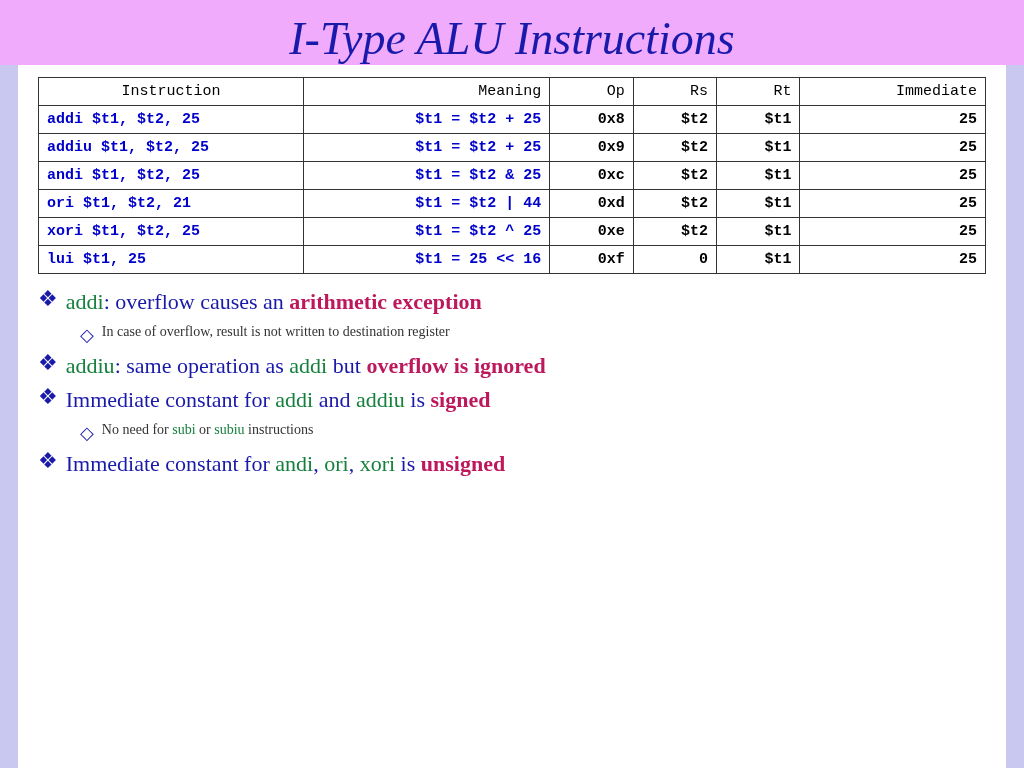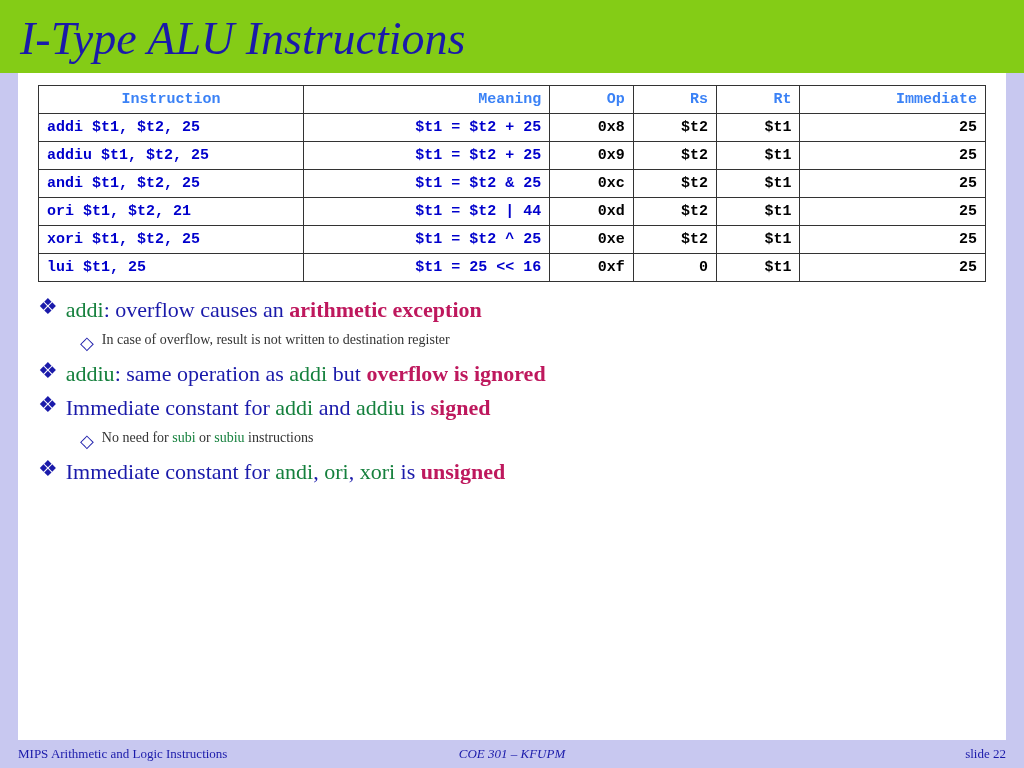--- a/index.html
+++ b/index.html
@@ -23,9 +23,9 @@
     }
 
     .header {
-      background: #84cc16;
-      text-align: left;
-      padding: 12px 20px 8px;
+      background: #f0abfc;
+      text-align: center;
+      padding: 12px 20px 0;
     }
 
     .header-title {

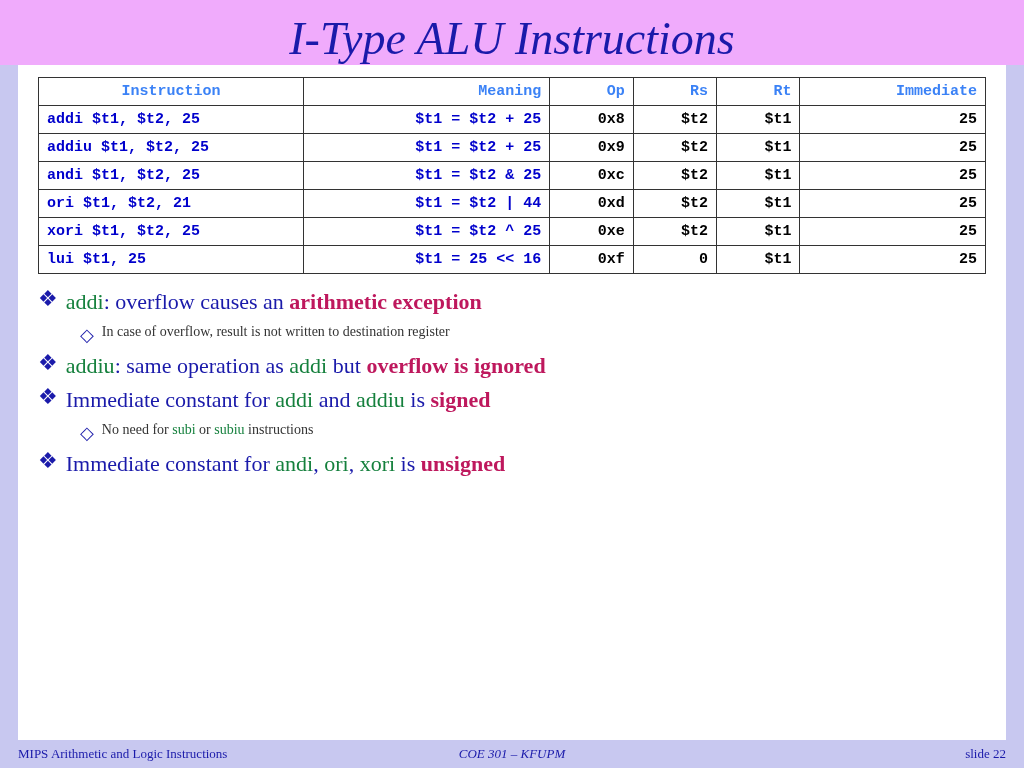--- a/index.html
+++ b/index.html
@@ -61,8 +61,8 @@
     }
 
     .instruction-table th {
-      color: #3b82f6;
-      font-weight: bold;
+      color: #000000;
+      font-weight: normal;
     }
 
     .instruction-table th.instruction-col {

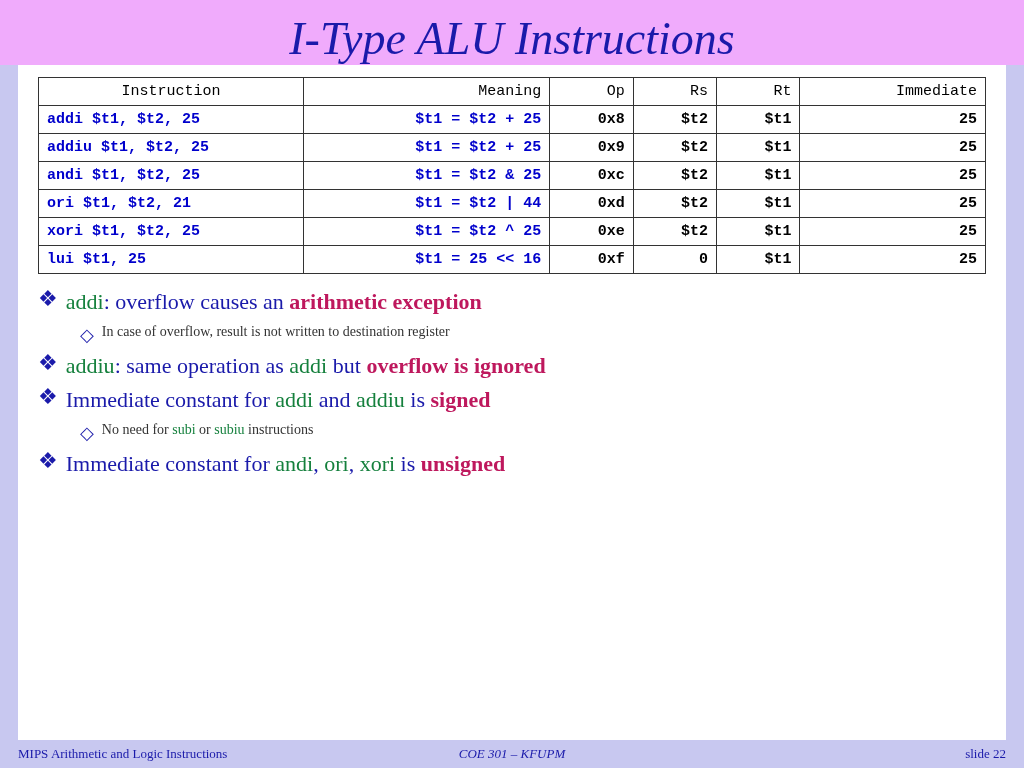--- a/index.html
+++ b/index.html
@@ -278,11 +278,6 @@
 
   </div>
 
-  <div class="footer">
-    <div class="footer-left">MIPS Arithmetic and Logic Instructions</div>
-    <div class="footer-center">COE 301 – KFUPM</div>
-    <div class="footer-right">slide 22</div>
-  </div>
 
 </div>
 

